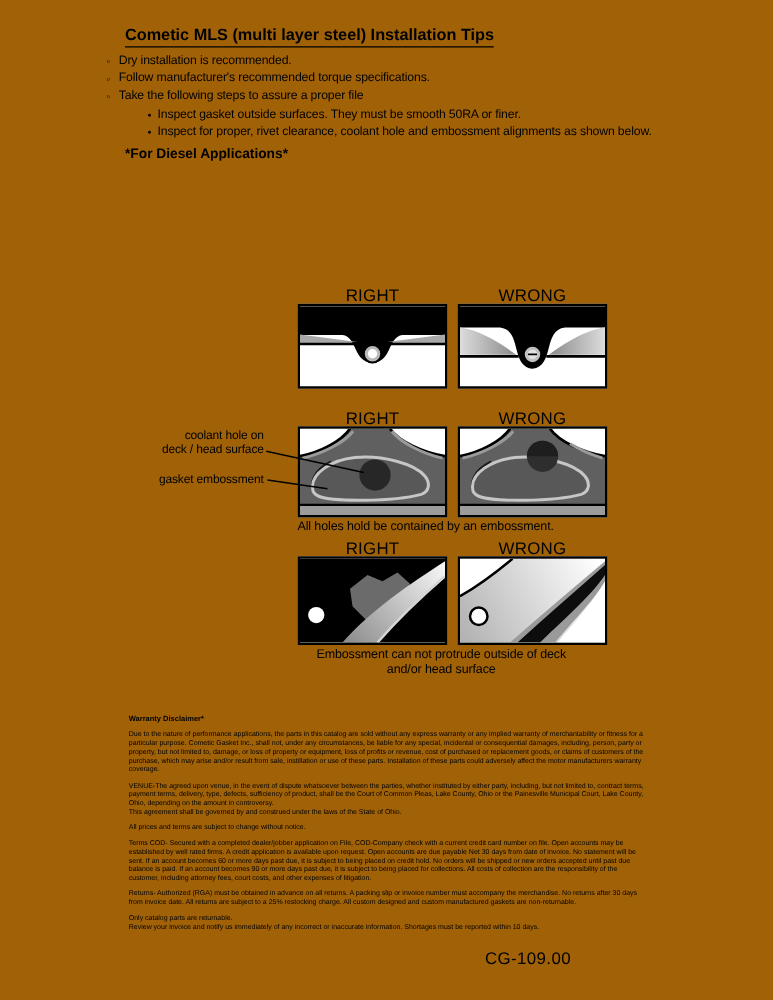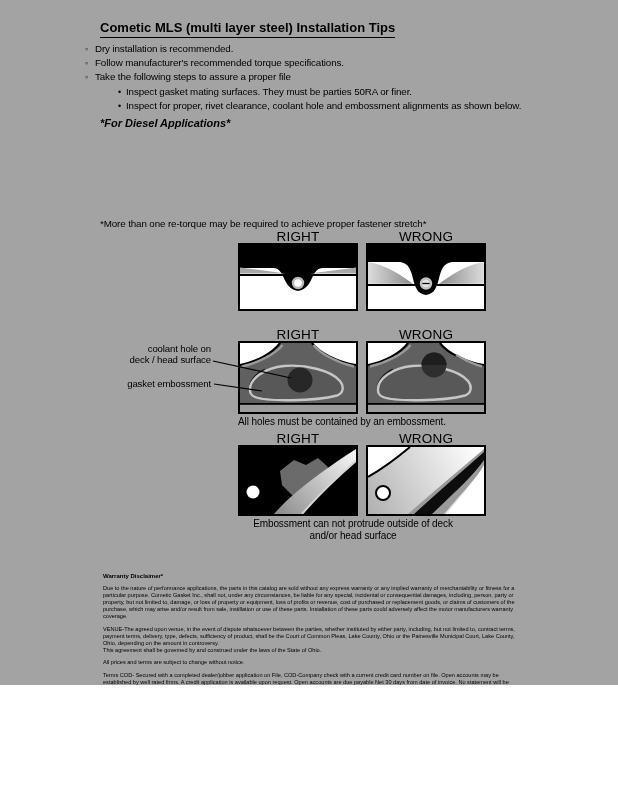--- a/index.html
+++ b/index.html
@@ -4,7 +4,7 @@
 <style>
   html,body { margin:0; padding:0; background:#ffffff; }
   .page {
-    position:relative; width:618px; height:685px; background:#a3a3a3;
+    position:relative; width:618px; height:800px; background:#a16207;
     font-family:"Liberation Sans", sans-serif; color:#000; overflow:hidden;
   }
   .title {

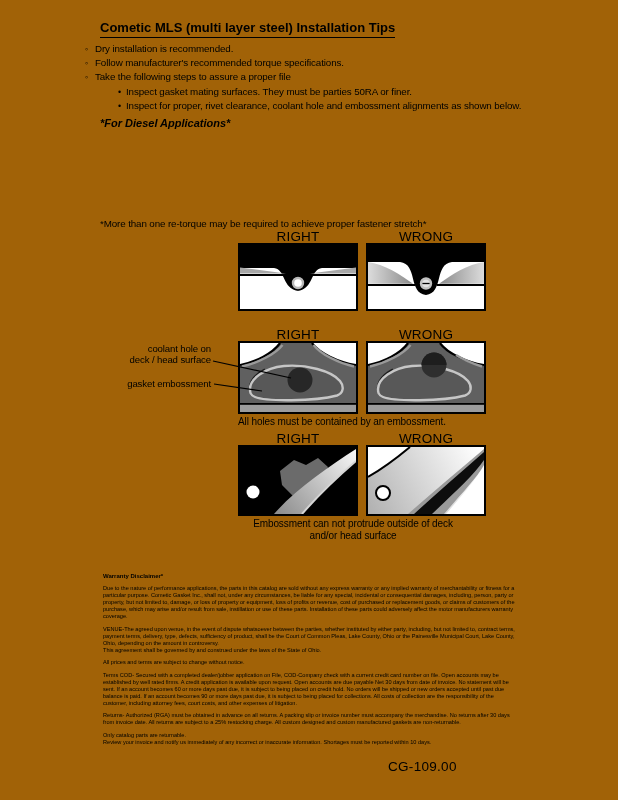--- a/index.html
+++ b/index.html
@@ -57,7 +57,7 @@
         <span>Take the following steps to assure a proper file</span>
       </div>
     <div class="sb-row">
-        <span>Inspect gasket mating surfaces.  They must be parties 50RA or finer.</span>
+        <span>Inspect gasket outside surfaces.  They must be smooth 50RA or finer.</span>
       </div>
     <div class="sb-row">
         <span>Inspect for proper, rivet clearance, coolant hole and embossment alignments as shown below.</span>

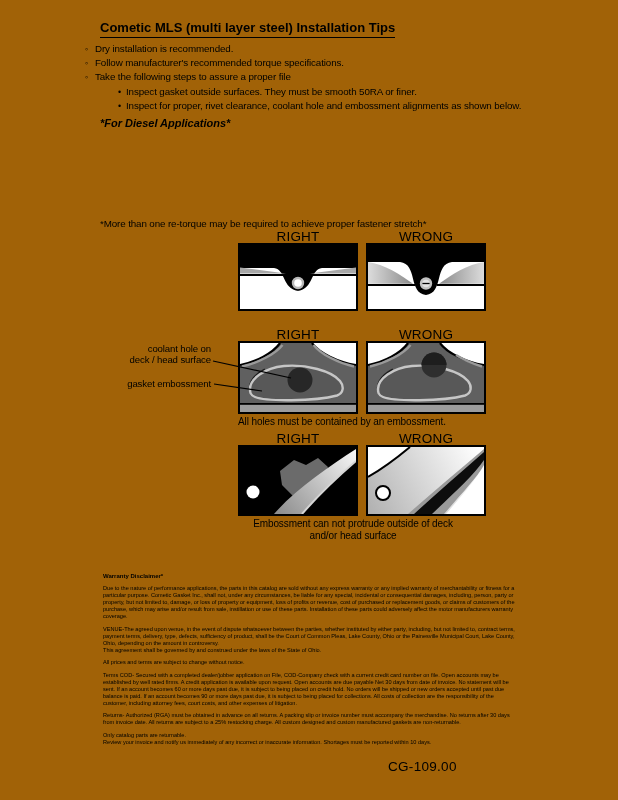--- a/index.html
+++ b/index.html
@@ -64,7 +64,7 @@
       </div>
   </div>
 
-  <h2 class="h2" style="top:117px;font-style:italic;">*For Diesel Applications*</h2>
+  <h2 class="h2" style="top:117px;">*For Diesel Applications*</h2>
   <div class="para" style="top:217px;">*More than one re-torque may be required to achieve proper fastener stretch*</div>
 
   <div class="dlabel" style="left:238px; top:229px;">RIGHT</div>

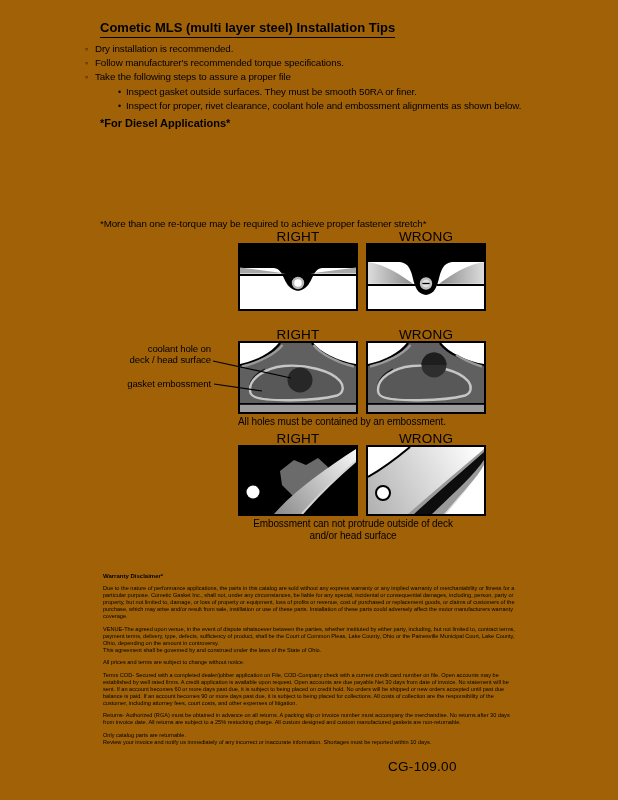--- a/index.html
+++ b/index.html
@@ -65,7 +65,6 @@
   </div>
 
   <h2 class="h2" style="top:117px;">*For Diesel Applications*</h2>
-  <div class="para" style="top:217px;">*More than one re-torque may be required to achieve proper fastener stretch*</div>
 
   <div class="dlabel" style="left:238px; top:229px;">RIGHT</div>
   <div class="dlabel" style="left:366px; top:229px;">WRONG</div>

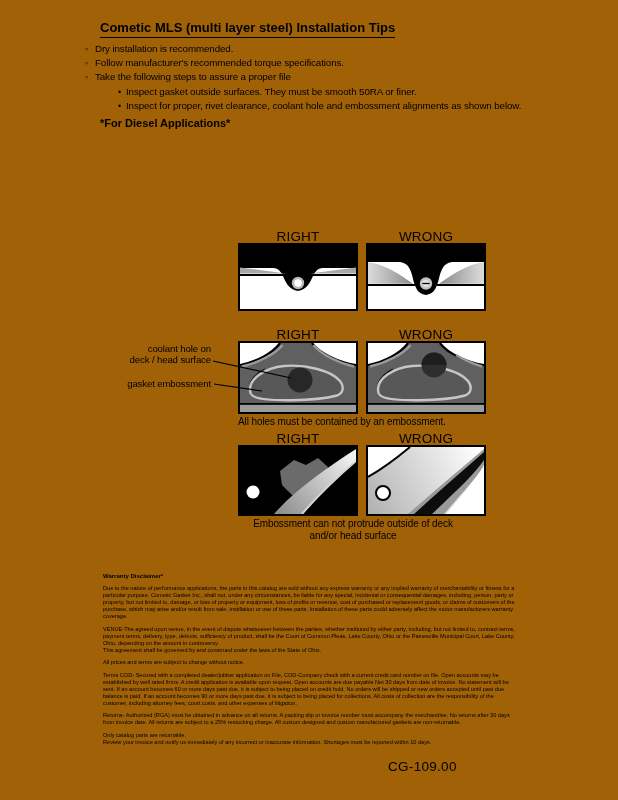--- a/index.html
+++ b/index.html
@@ -150,7 +150,7 @@
     <path d="M74,54 L122,61" stroke="#000" stroke-width="1.1" fill="none"></path>
   </svg>
 
-  <div class="caption" style="left:238px; top:416px; width:250px;">All holes must be contained by an embossment.</div>
+  <div class="caption" style="left:238px; top:416px; width:250px;">All holes hold be contained by an embossment.</div>
 
   <div class="dlabel" style="left:238px; top:431px;">RIGHT</div>
   <div class="dlabel" style="left:366px; top:431px;">WRONG</div>

